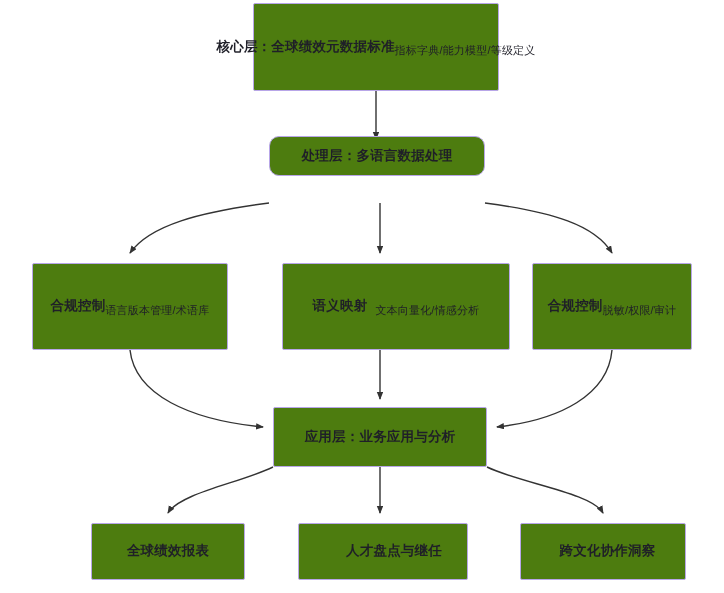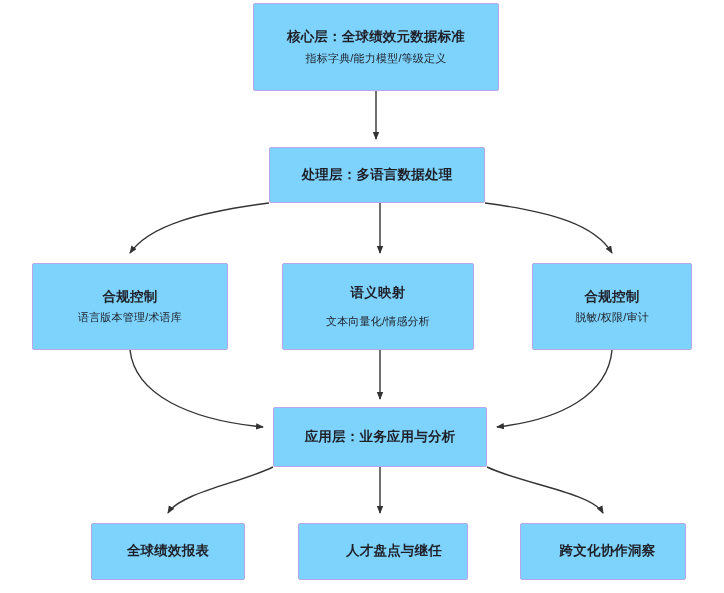--- a/index.html
+++ b/index.html
@@ -30,11 +30,11 @@
   .node {
     position: absolute;
     box-sizing: border-box;
-    background: #7dd3fc;
+    background: #4d7c0f;
     border: 1px solid #b8a6e8;
     border-radius: 2px;
     display: flex;
-    flex-direction: column;
+    flex-direction: row;
     align-items: center;
     justify-content: center;
     color: #1f1f28;

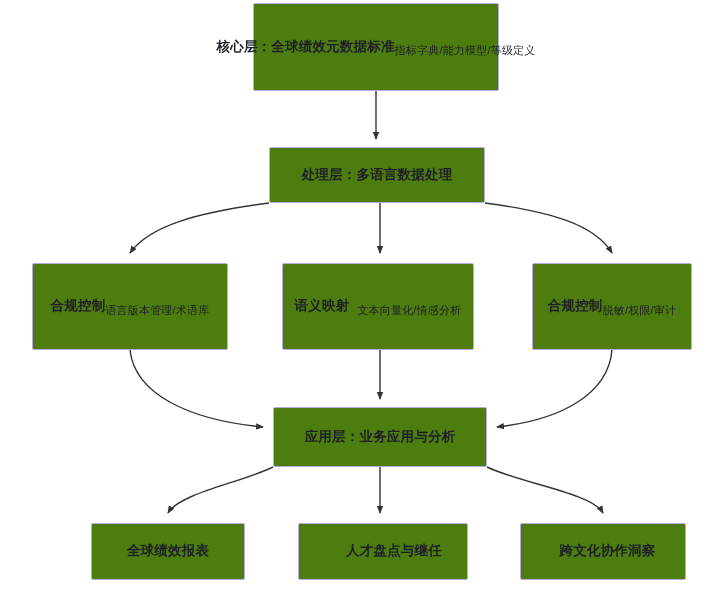--- a/index.html
+++ b/index.html
@@ -61,7 +61,7 @@
   }
   
   #node-core      { left: 253px; top: 3px;   width: 246px; height: 88px; }
-  #node-process   { left: 269px; top: 147px; width: 216px; height: 56px; }
+  #node-process   { left: 269px; top: 136px; width: 216px; height: 40px; border-radius: 10px; }
   #node-translate { left: 32px;  top: 263px; width: 196px; height: 87px; }
   #node-semantic  { left: 282px; top: 263px; width: 192px; height: 87px; gap: 8px; }
   #node-compliance{ left: 532px; top: 263px; width: 160px; height: 87px; text-align: center; }

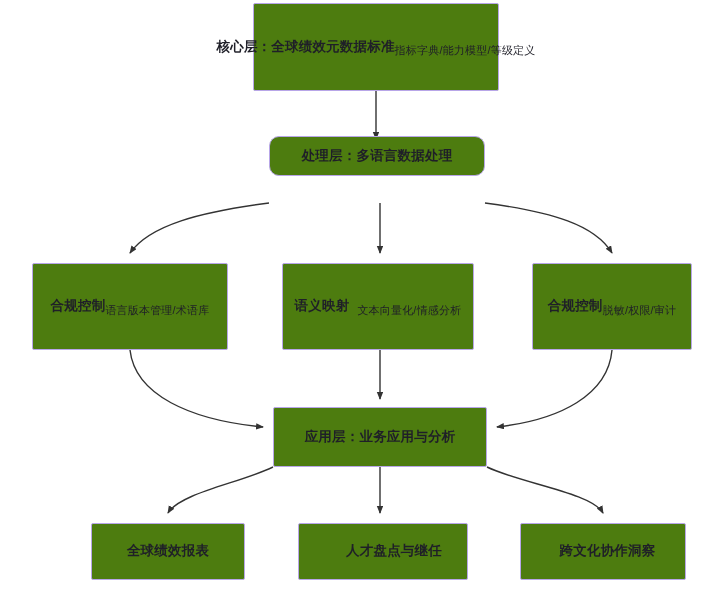--- a/index.html
+++ b/index.html
@@ -63,7 +63,7 @@
   #node-core      { left: 253px; top: 3px;   width: 246px; height: 88px; }
   #node-process   { left: 269px; top: 136px; width: 216px; height: 40px; border-radius: 10px; }
   #node-translate { left: 32px;  top: 263px; width: 196px; height: 87px; }
-  #node-semantic  { left: 282px; top: 263px; width: 192px; height: 87px; gap: 8px; }
+  #node-semantic  { left: 282px; top: 263px; width: 228px; height: 87px; gap: 8px; }
   #node-compliance{ left: 532px; top: 263px; width: 160px; height: 87px; text-align: center; }
   #node-app       { left: 273px; top: 407px; width: 214px; height: 60px; }
   #node-report    { left: 91px;  top: 523px; width: 154px; height: 57px; }

